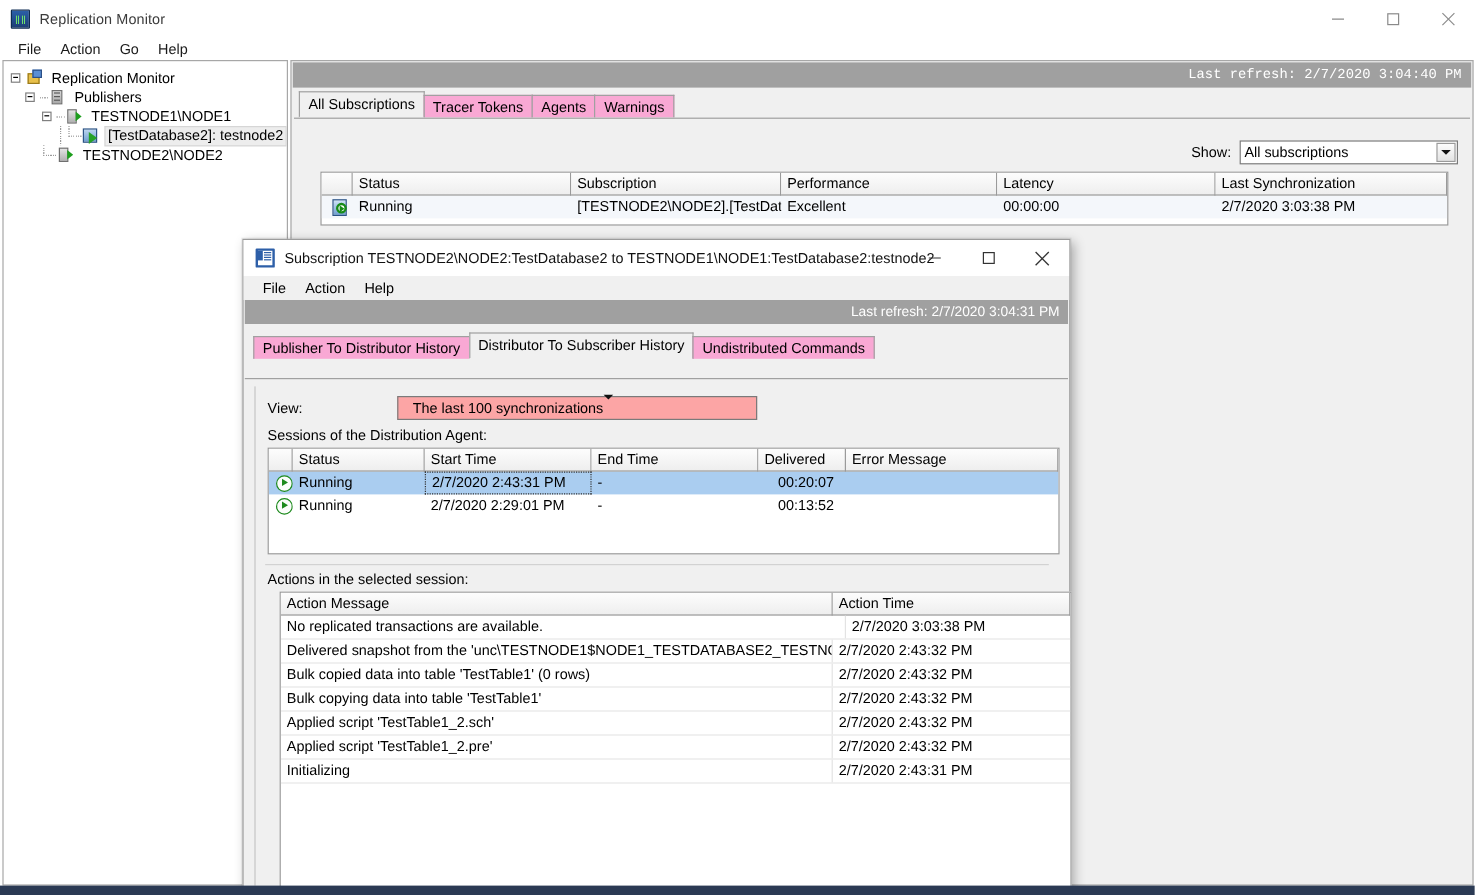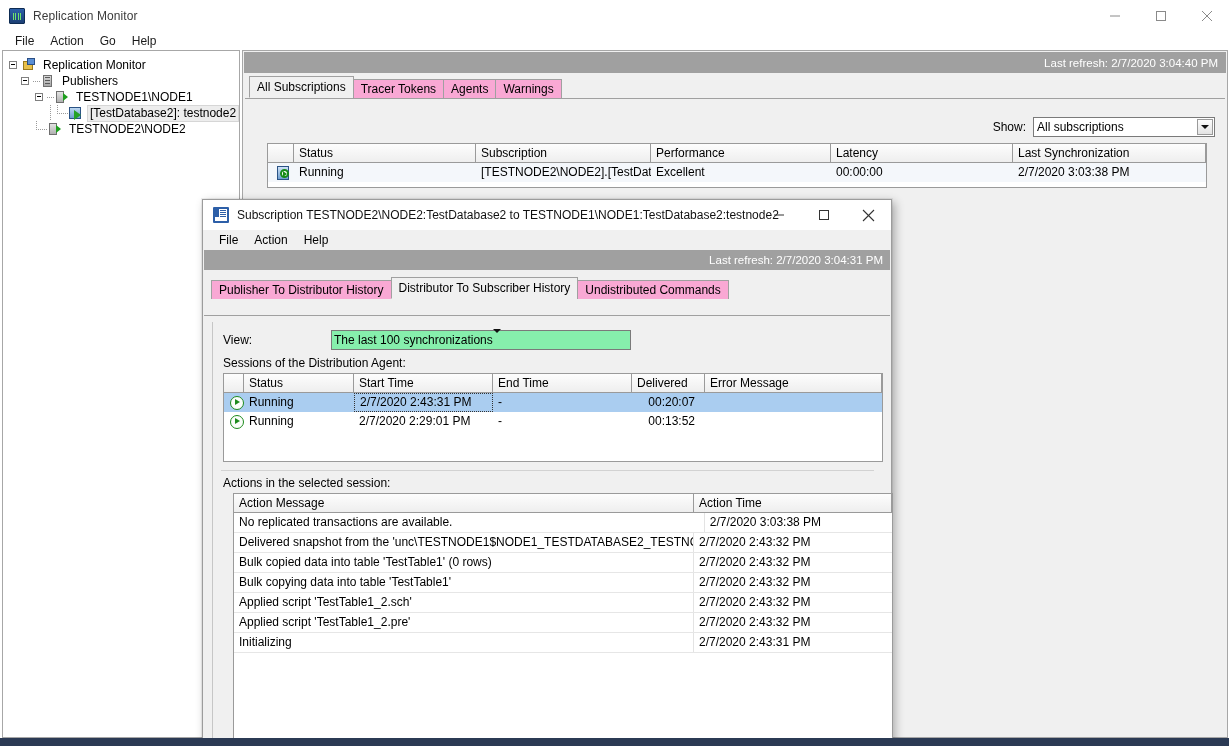--- a/index.html
+++ b/index.html
@@ -155,7 +155,7 @@
     background: #a0a0a0;
     color: #ffffff; font-size: 11.5px;
     display: flex; align-items: center; justify-content: flex-end;
-    padding-right: 8px; box-sizing: border-box;
+    padding-right: 8px; box-sizing: border-box; font-family: Liberation Mono, monospace;
   }
   .tabstrip {
     position: absolute; left: 6px; top: 26px; height: 21px;

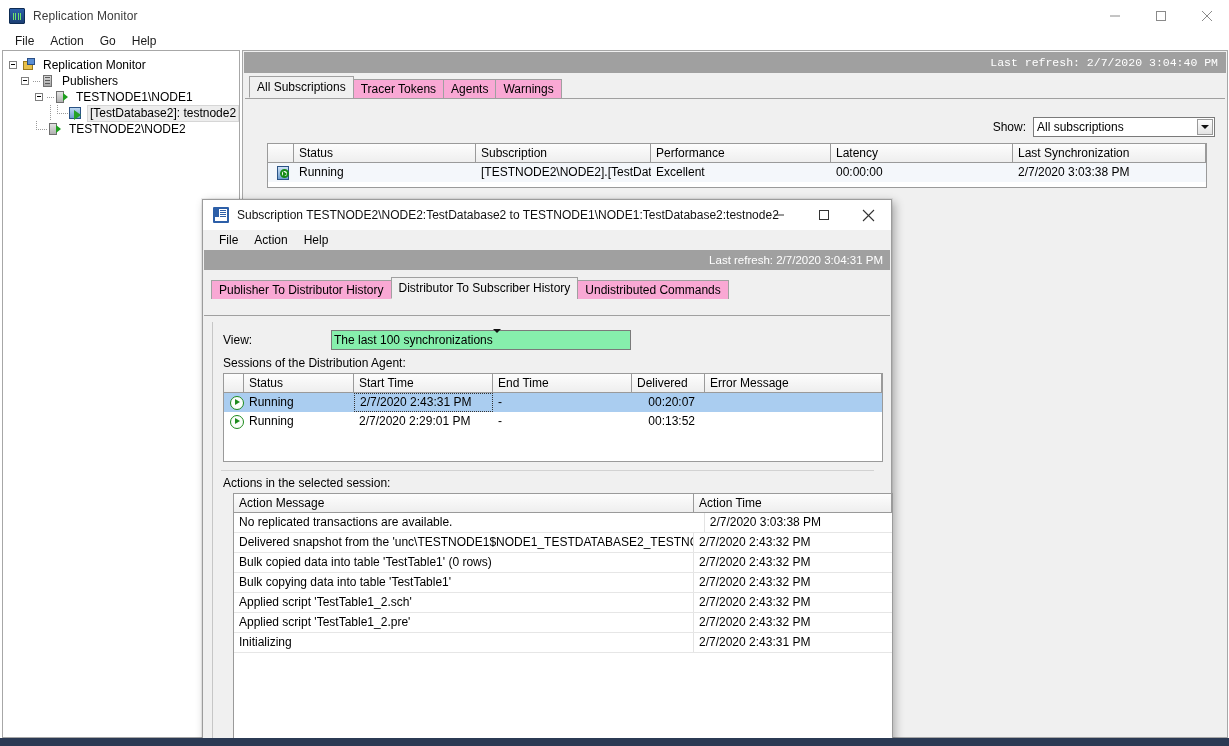--- a/index.html
+++ b/index.html
@@ -301,9 +301,9 @@
   .view-row { position: absolute; left: 10px; top: 8px; display: flex; align-items: center; }
   .view-label { font-size: 12px; width: 108px; }
   .combo2 {
-    width: 300px; height: 20px; background: #86efac;
+    width: 300px; height: 20px; background: #fca5a5;
     border: 1px solid #7a7a7a; box-sizing: border-box; display: flex; align-items: center;
-    position: relative; font-size: 12px; padding-left: 2px;
+    position: relative; font-size: 12px; padding-left: 12px;
   }
   .section-label { position: absolute; font-size: 12px; color: #000; }
   .group-line {

